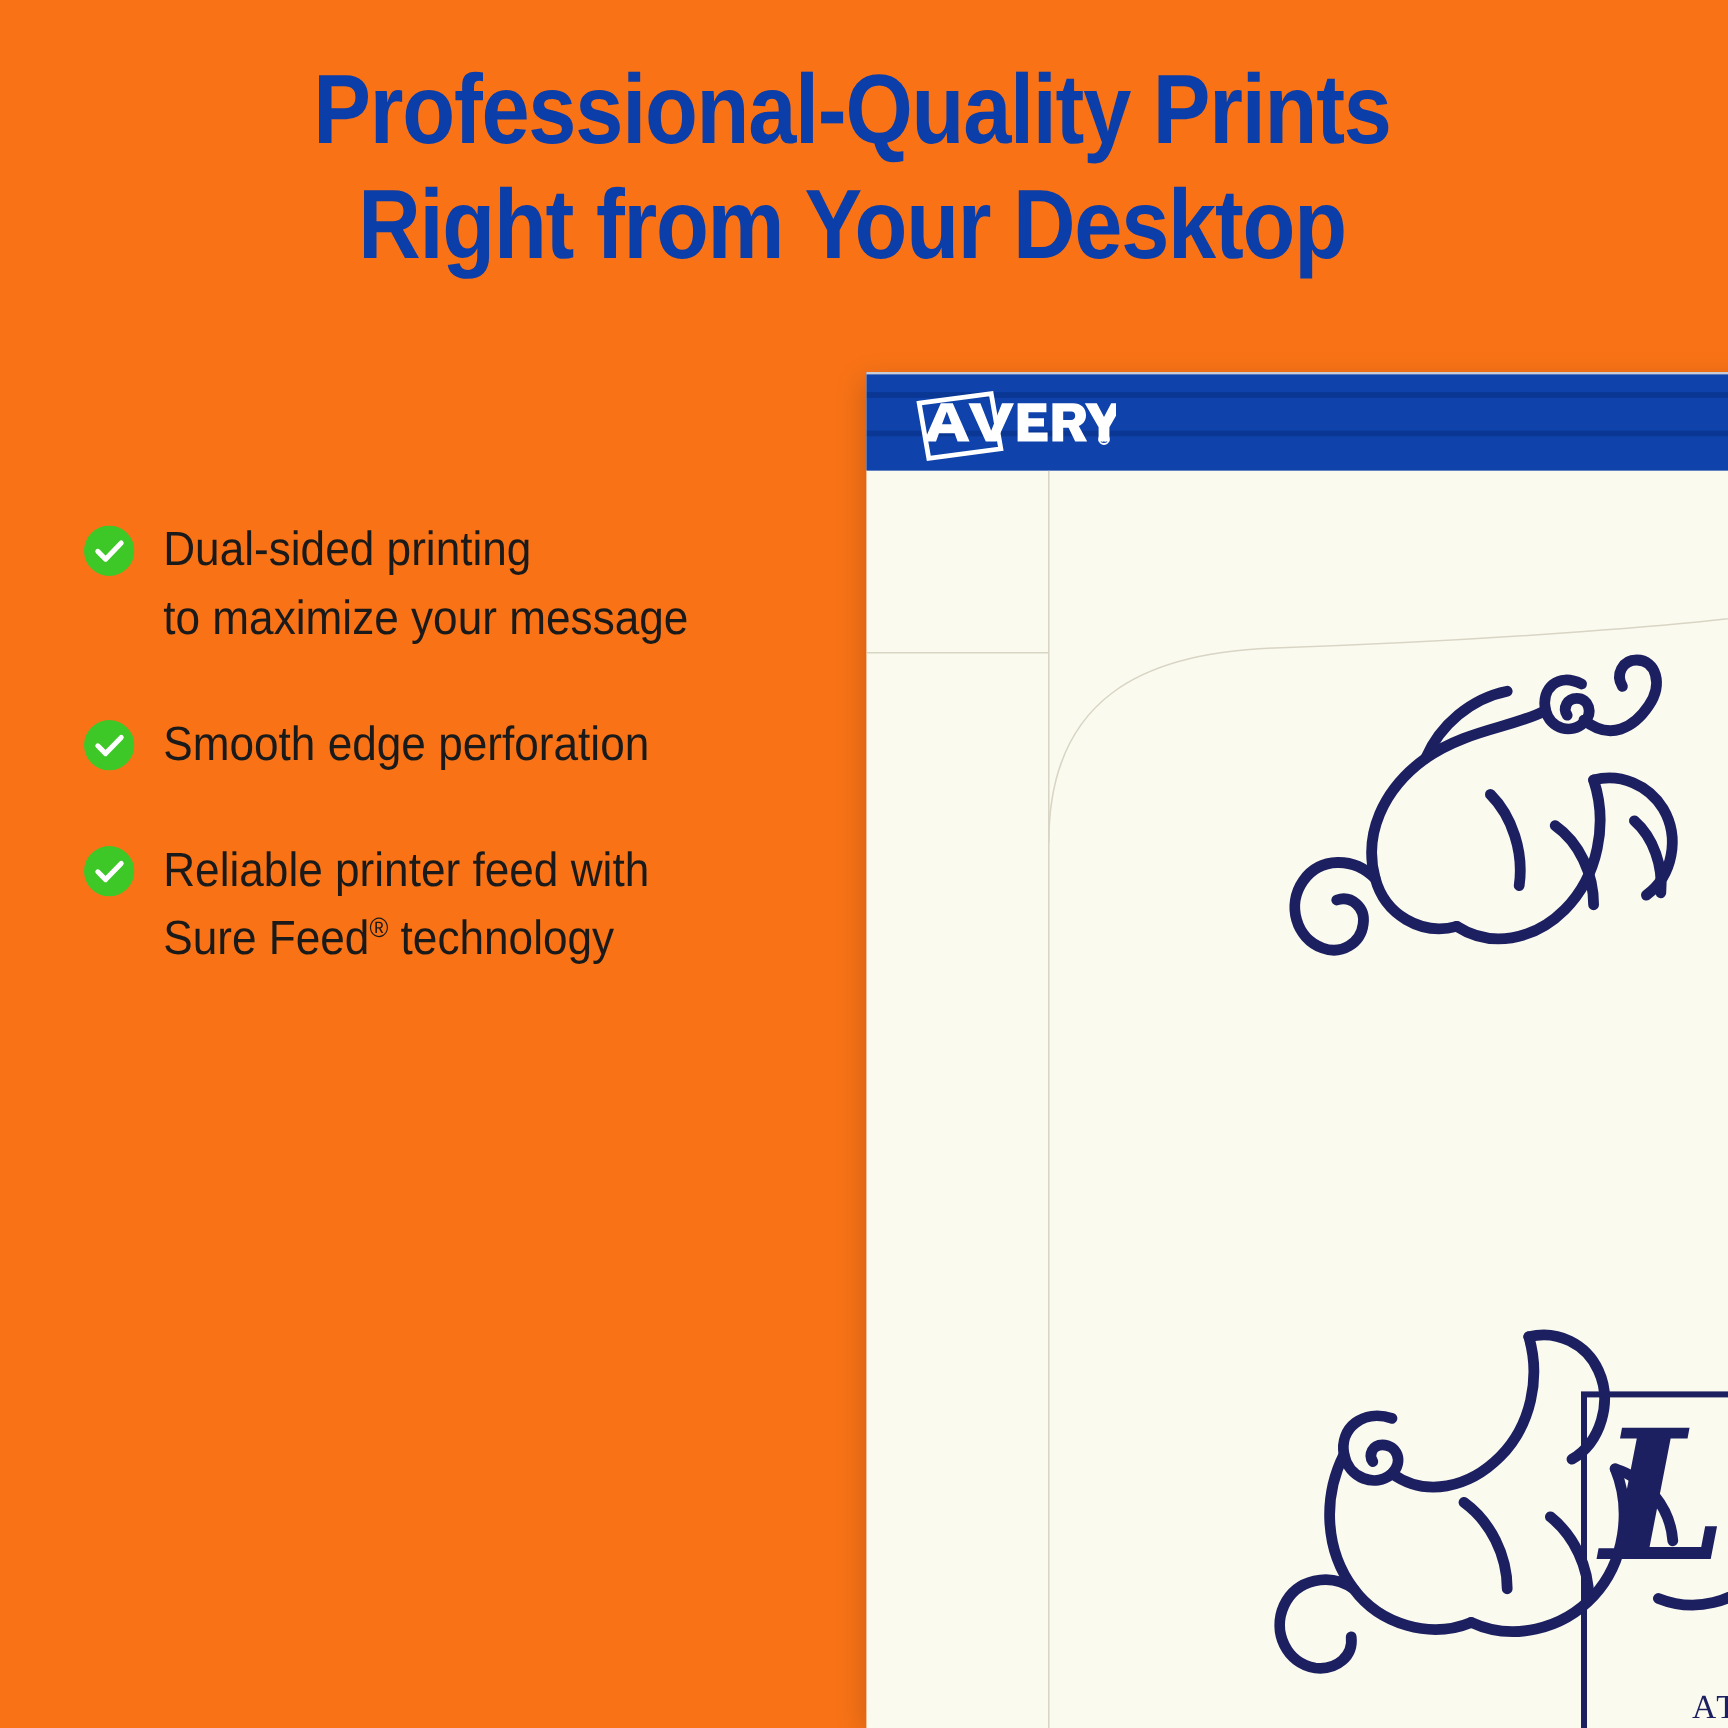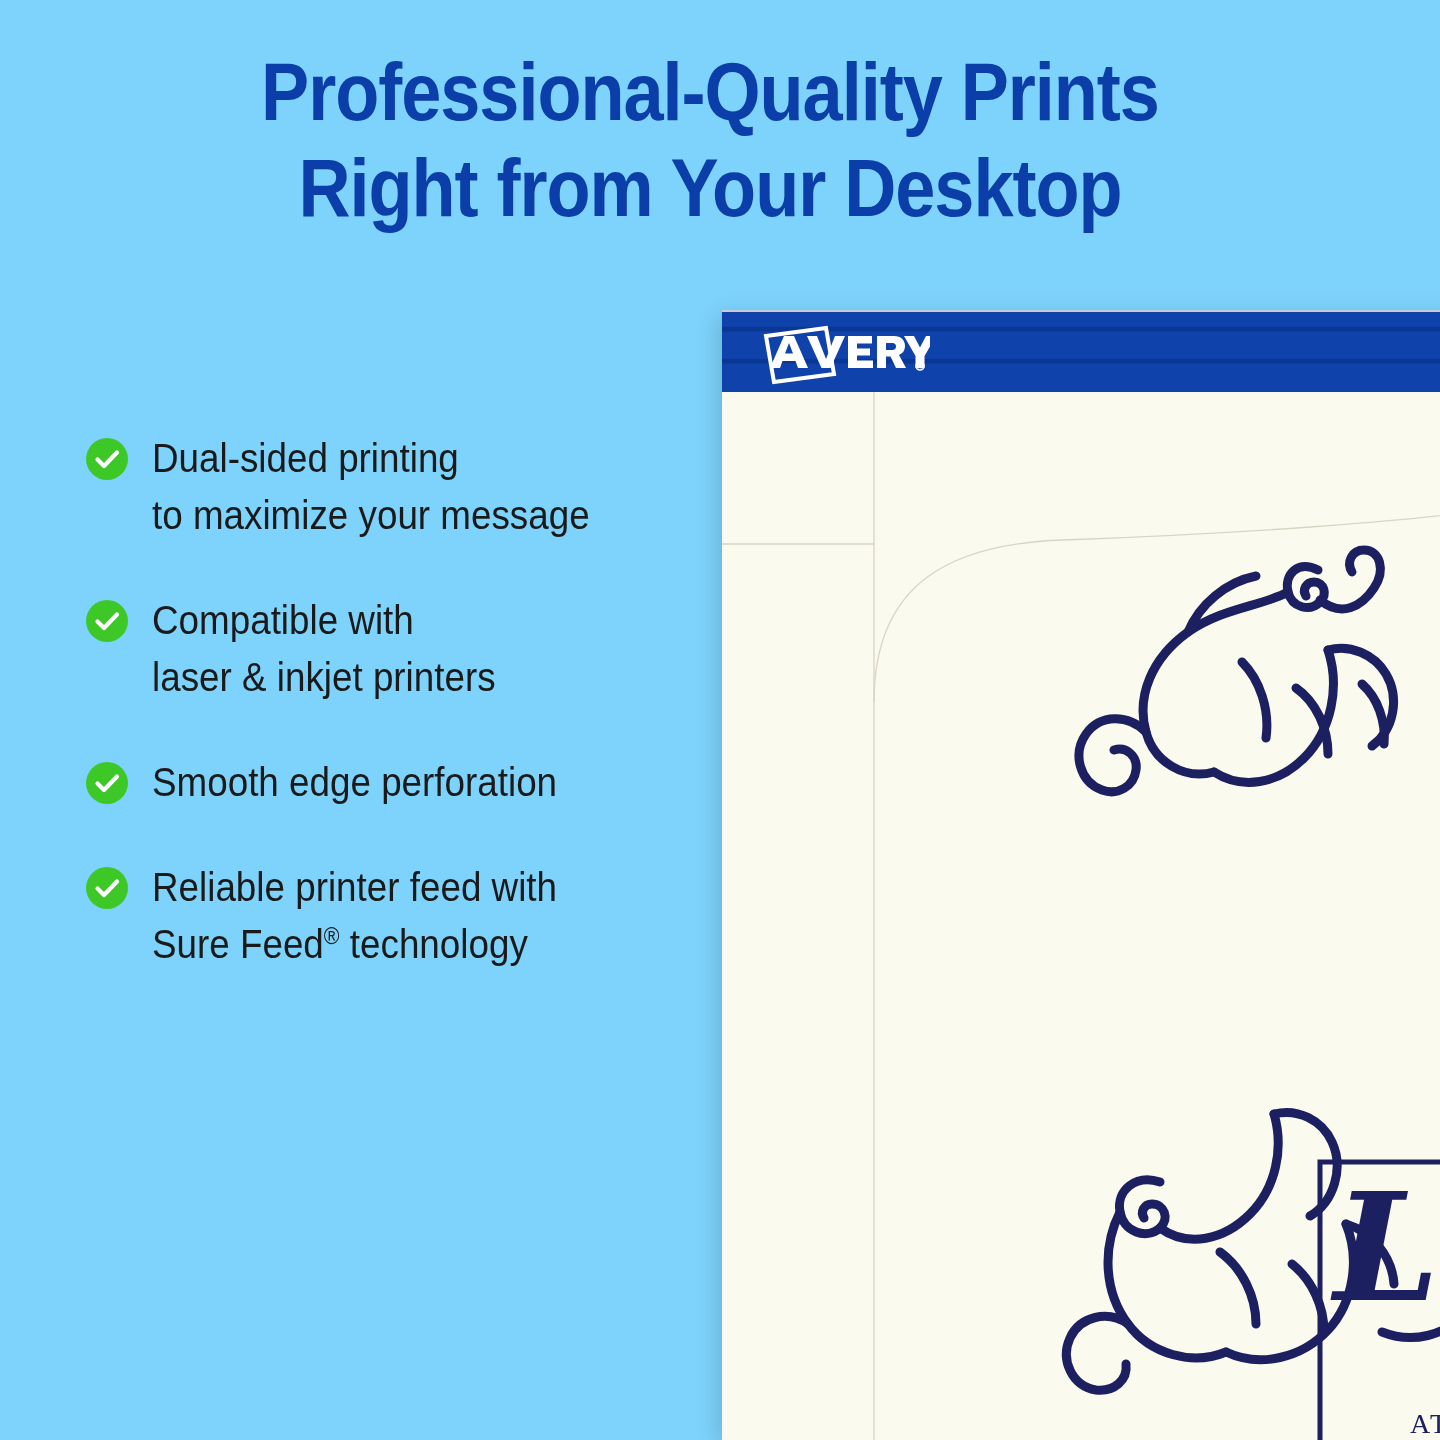--- a/index.html
+++ b/index.html
@@ -12,7 +12,7 @@
   #stage {
     position:relative;
     width:1440px; height:1440px;
-    background:#7dd3fc;
+    background:#f97316;
     overflow:hidden;
   }
 

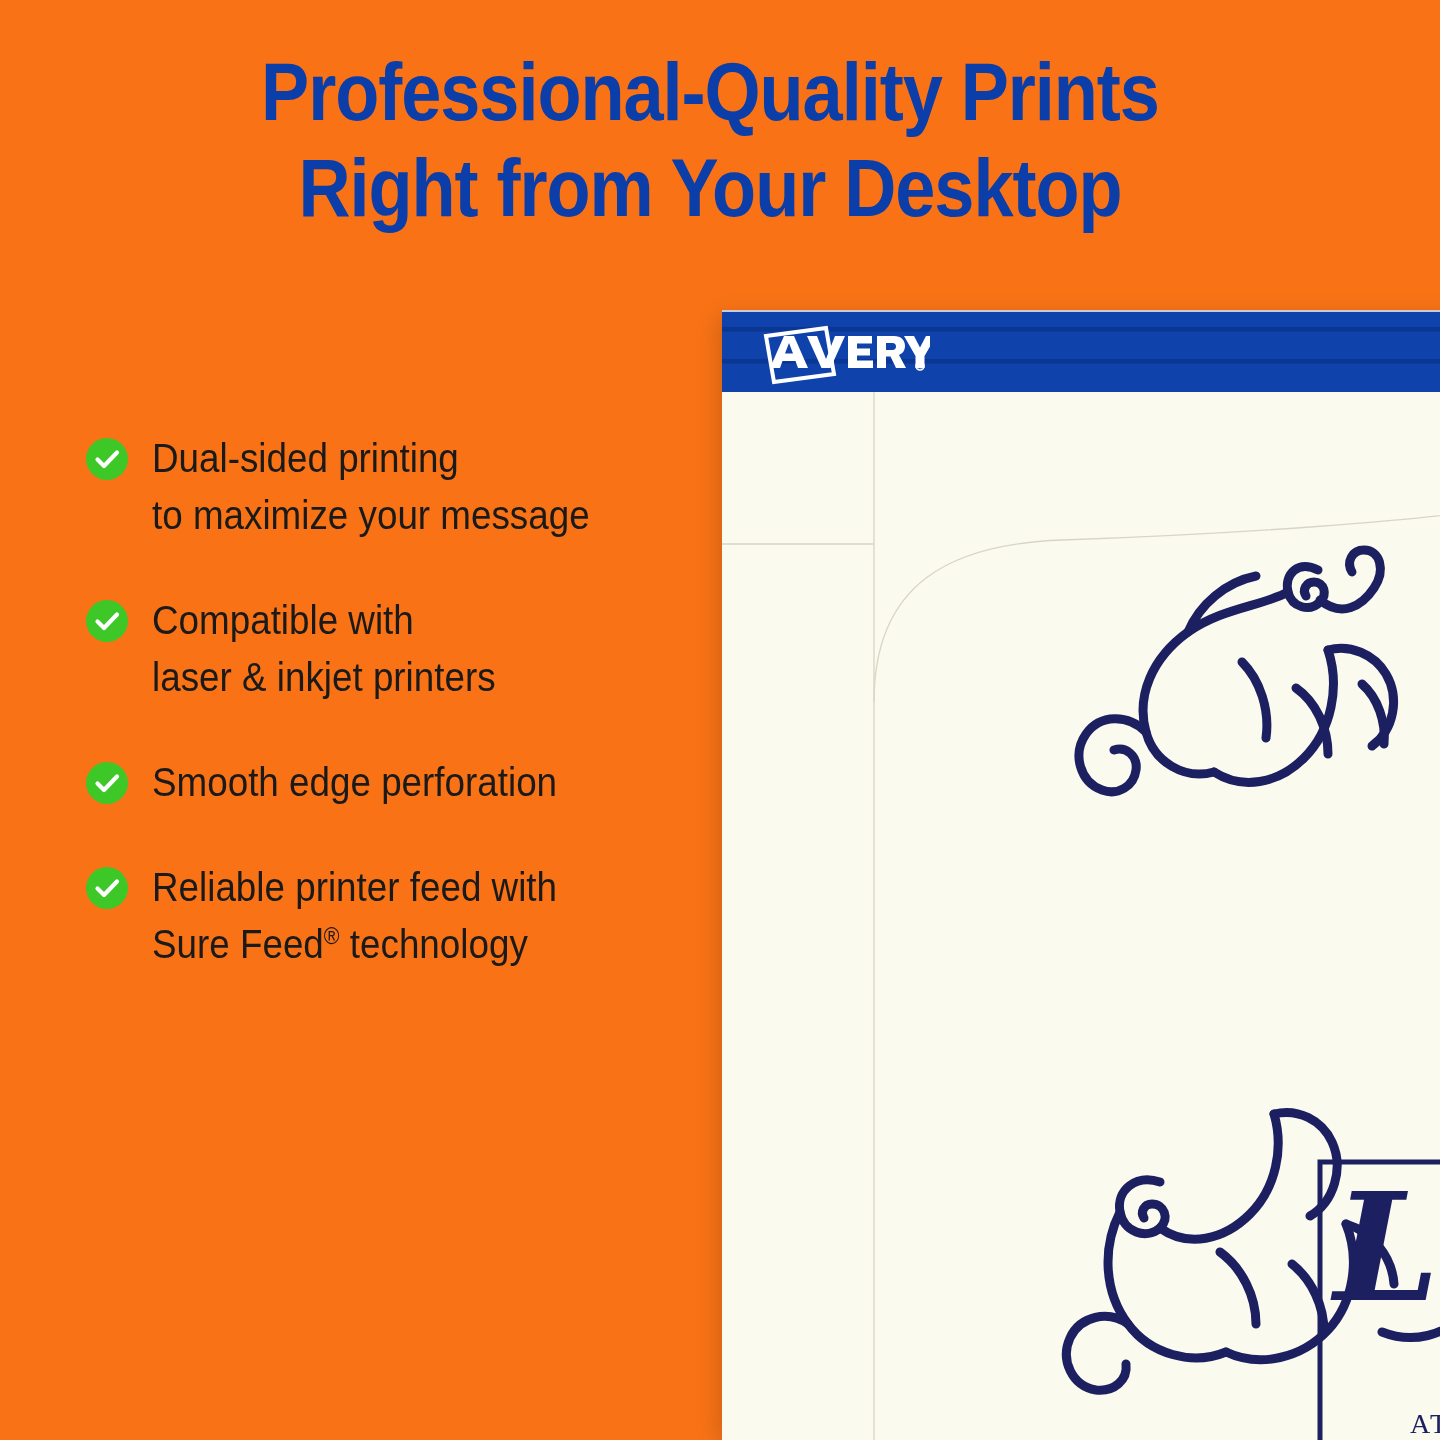--- a/index.html
+++ b/index.html
@@ -36,7 +36,7 @@
   
   #features {
     position:absolute;
-    left:86px; top:430px;
+    left:70px; top:430px;
     width:640px;
   }
   .feature {

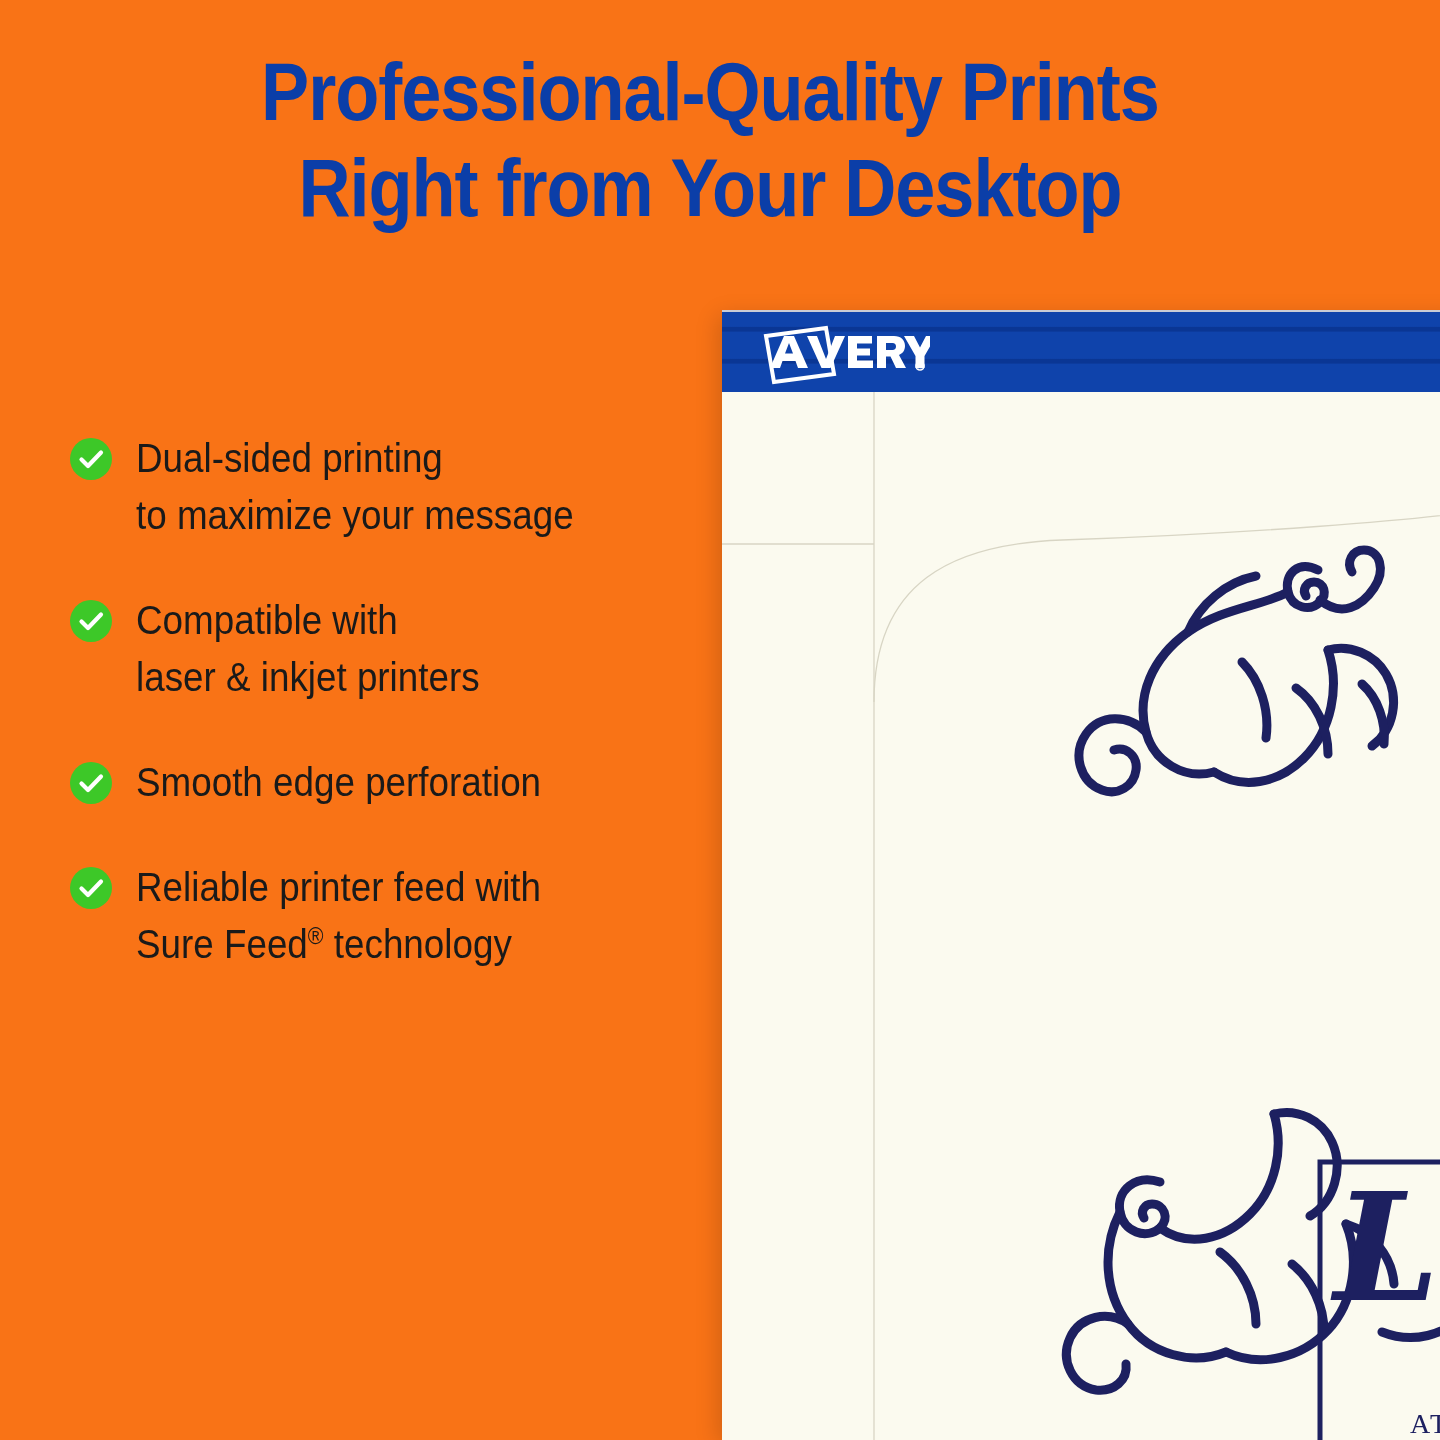--- a/index.html
+++ b/index.html
@@ -154,16 +154,6 @@
 to maximize your message</span>
     </div>
 
-    <div class="feature">
-      <span class="check-icon">
-        <svg viewBox="0 0 42 42">
-            <circle cx="21" cy="21" r="21" fill="#3dc828"></circle>
-            <path d="M11.5 21.5 L18 28 L31 14.5" stroke="#ffffff" stroke-width="4.2" fill="none" stroke-linecap="round" stroke-linejoin="round"></path>
-          </svg>
-      </span>
-      <span class="feature-text">Compatible with
-laser &amp; inkjet printers</span>
-    </div>
 
     <div class="feature">
       <span class="check-icon">

